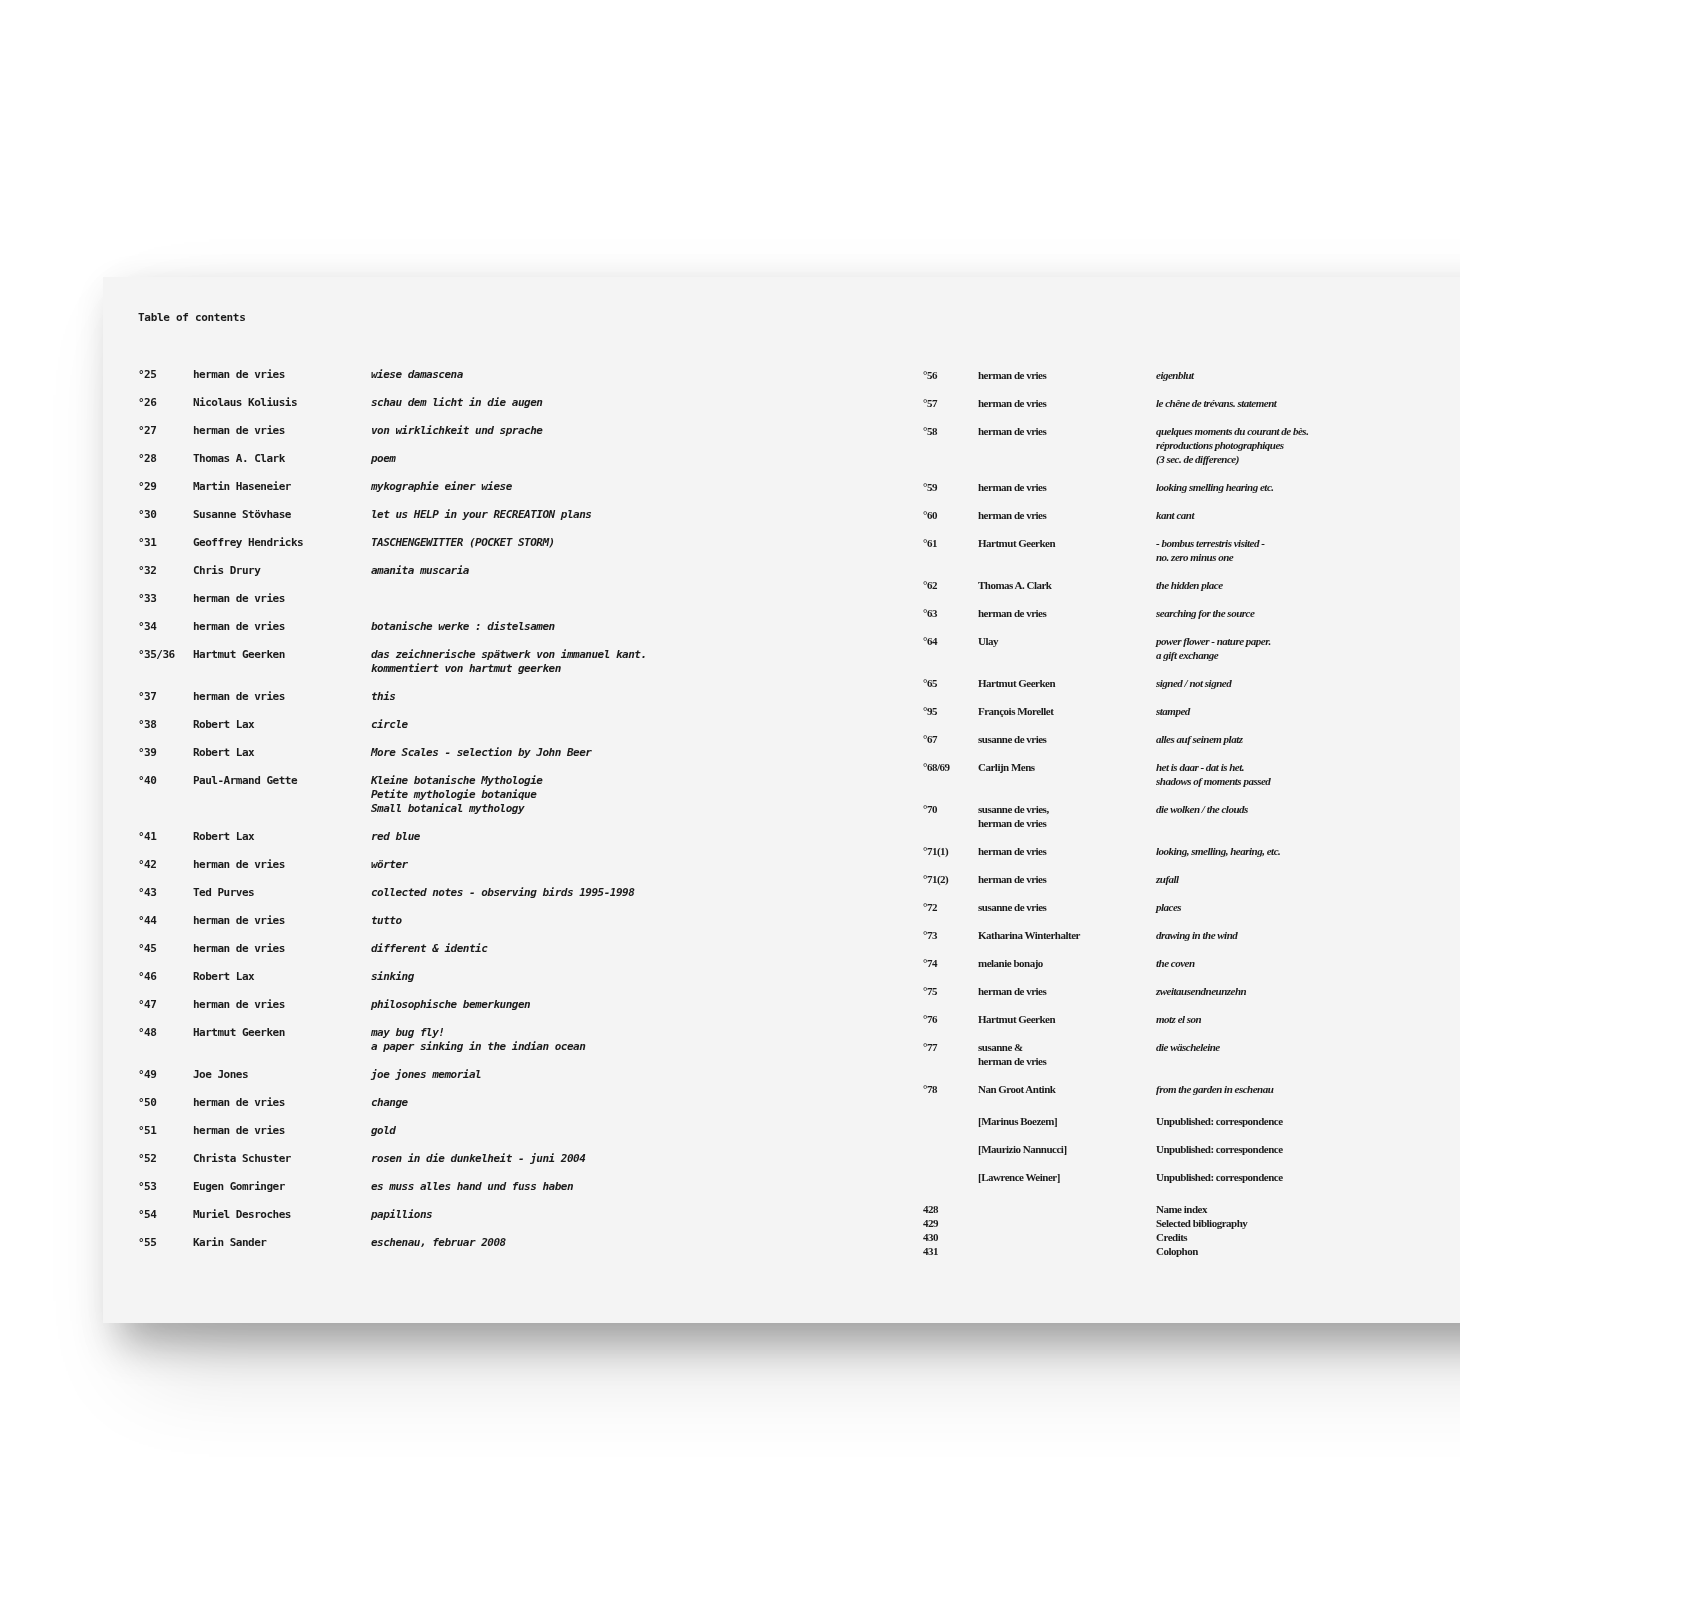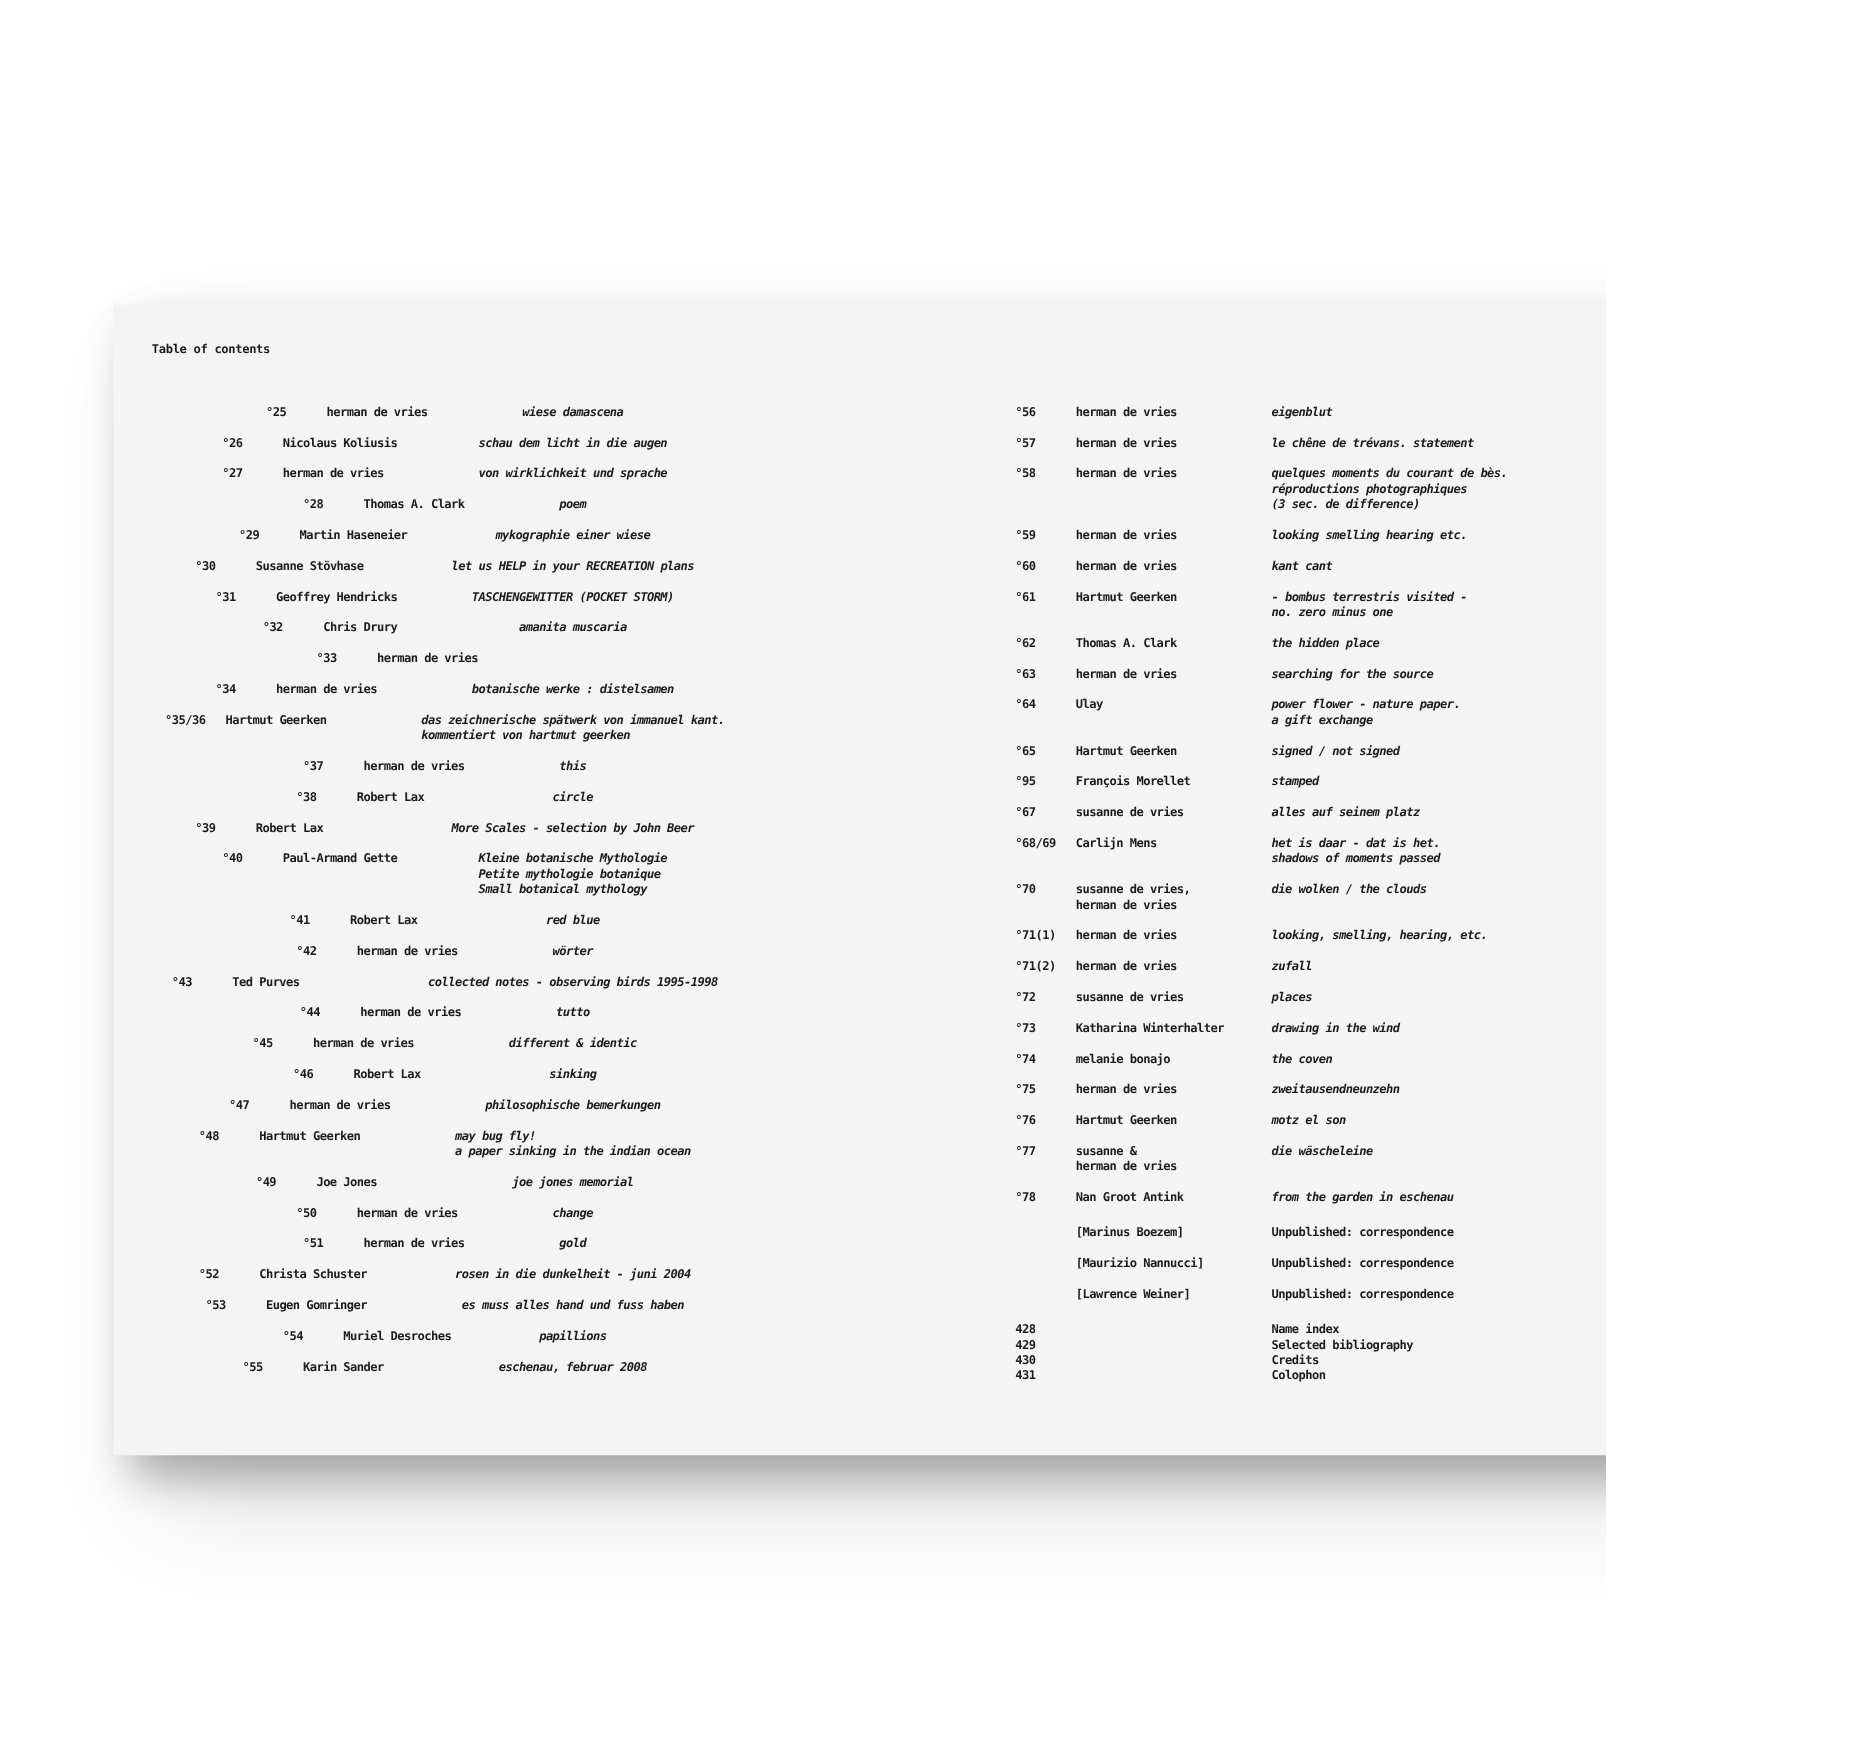--- a/index.html
+++ b/index.html
@@ -37,7 +37,7 @@
     flex-direction: column;
     row-gap: 14px;
   }
-  .col-left  { left: 47px; align-items: center; }
+  .col-left  { left: 35px; }
   .col-right { left: 820px; }
   .entry {
     display: grid;

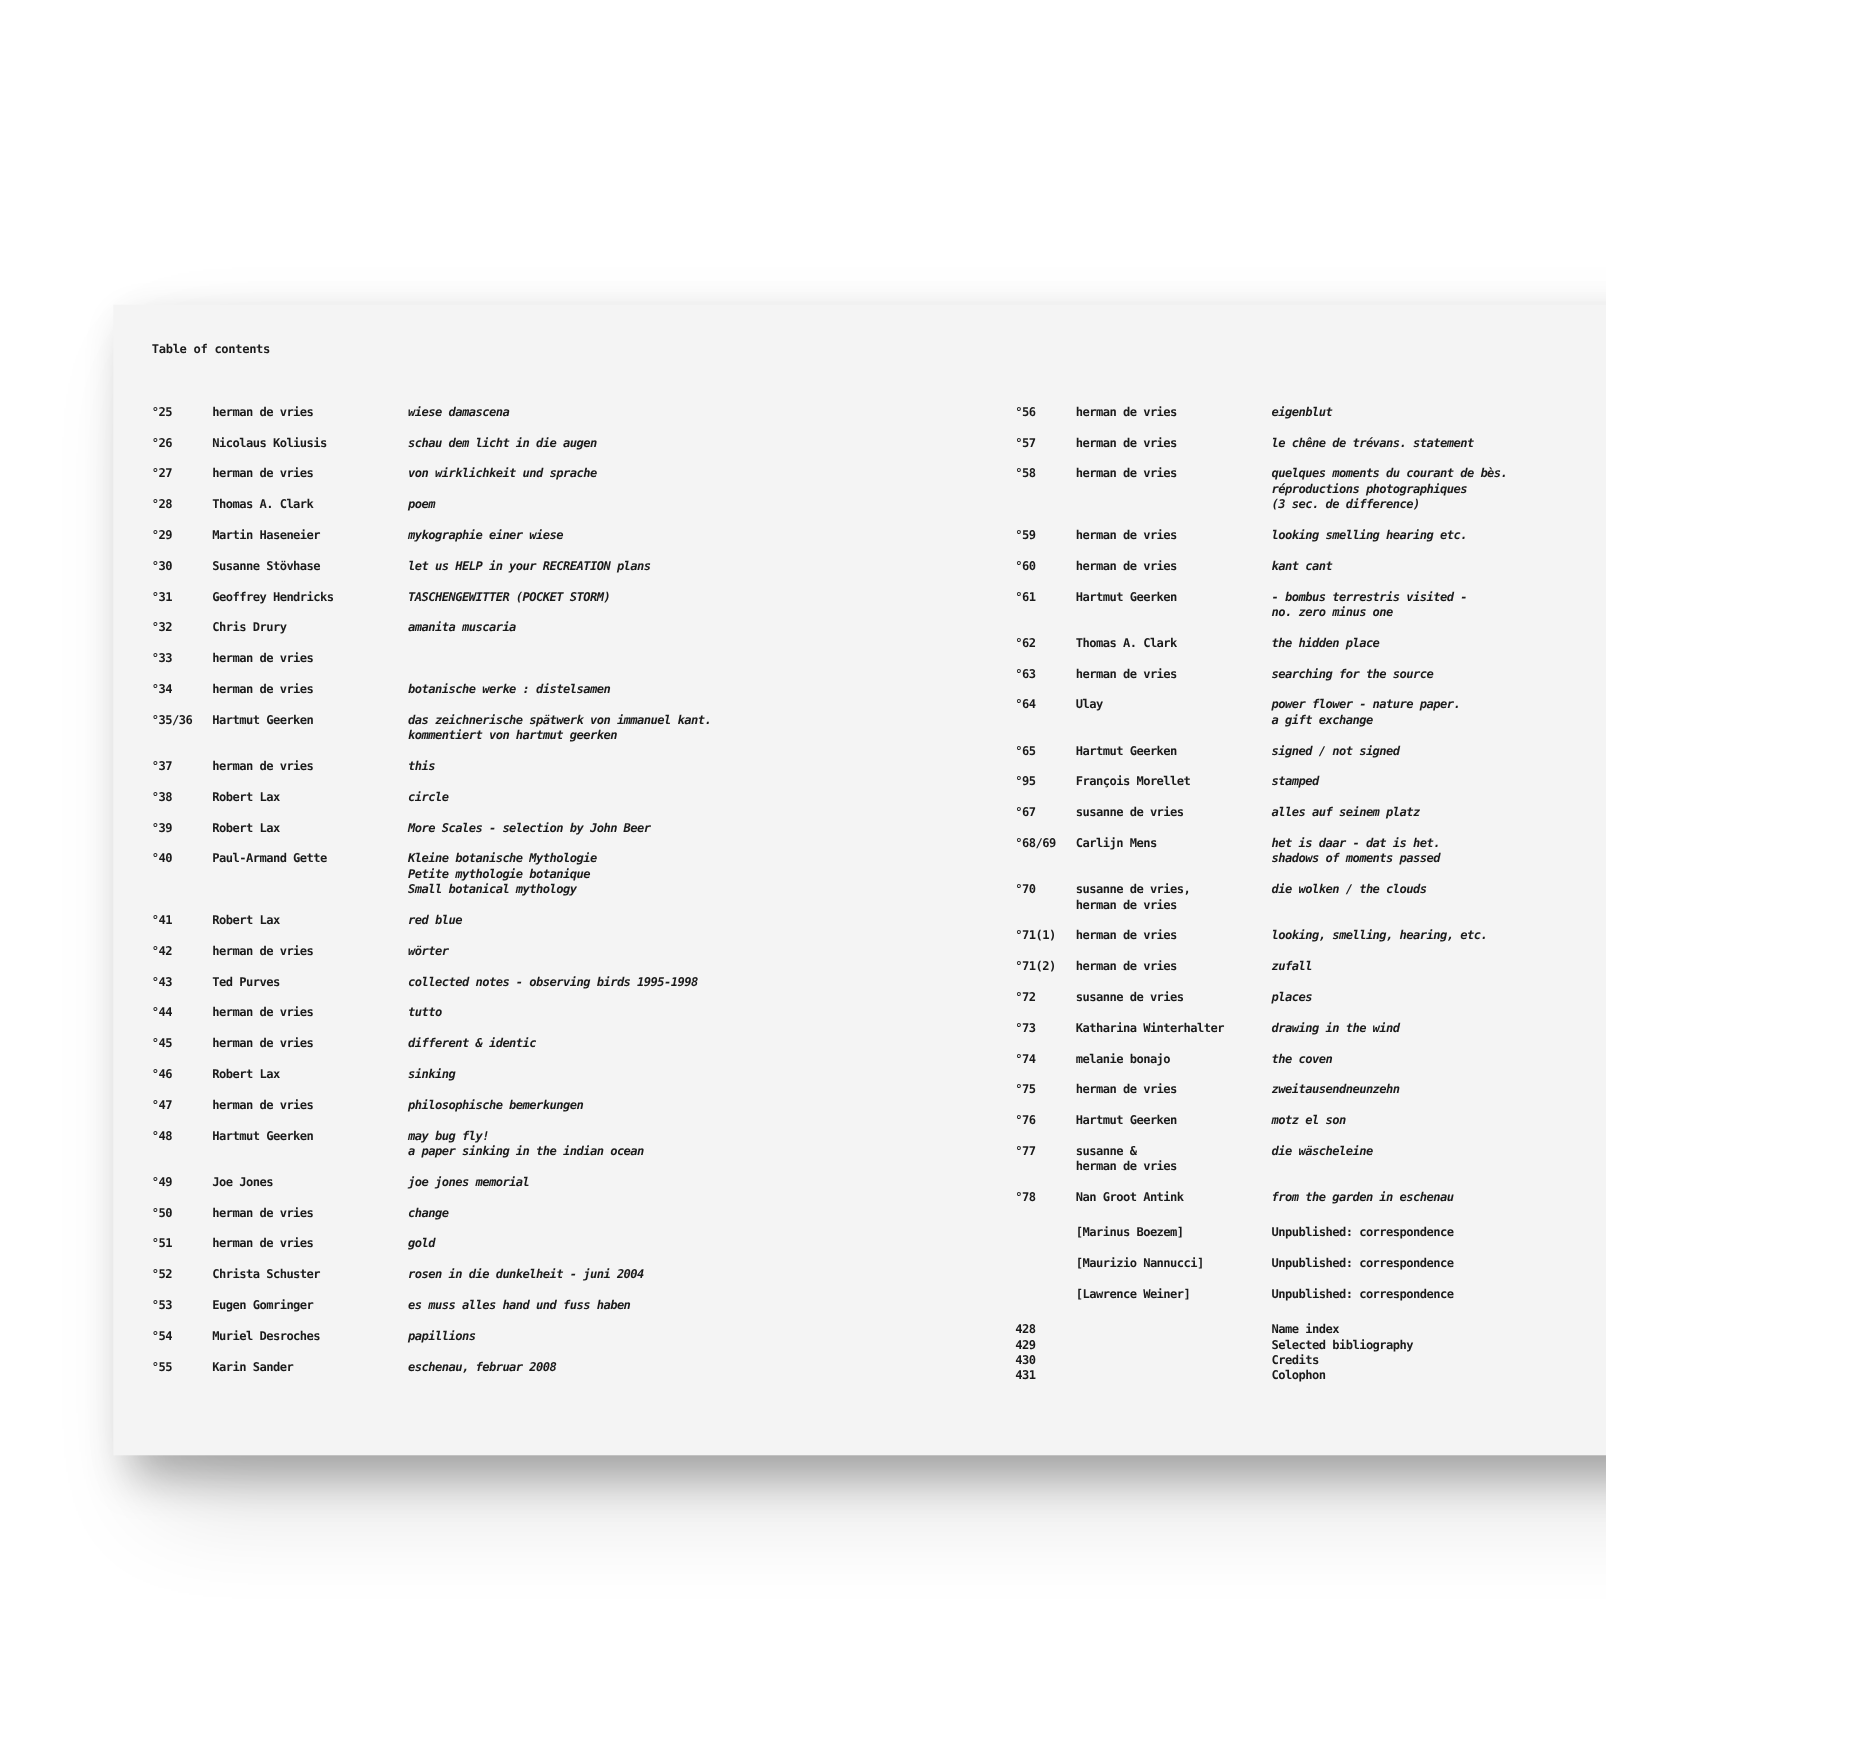--- a/index.html
+++ b/index.html
@@ -38,7 +38,7 @@
     row-gap: 14px;
   }
   .col-left  { left: 35px; }
-  .col-right { left: 820px; }
+  .col-right { left: 820px; font-family: Liberation Serif, serif; }
   .entry {
     display: grid;
     grid-template-columns: 55px 178px auto;

